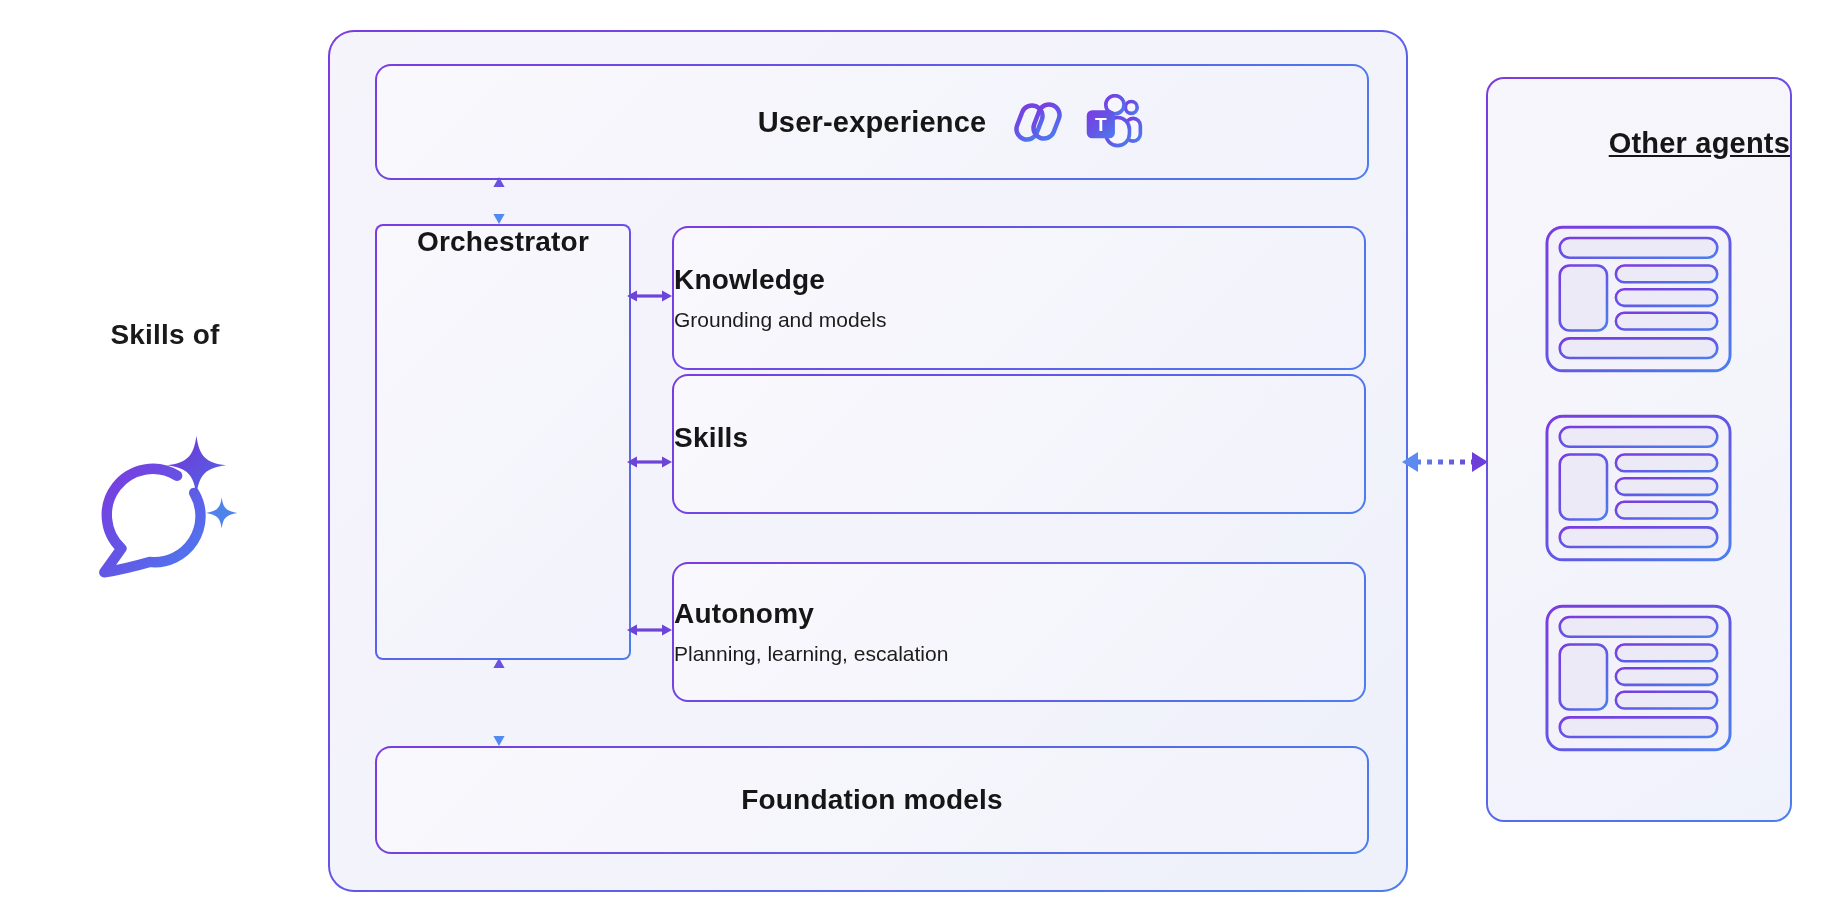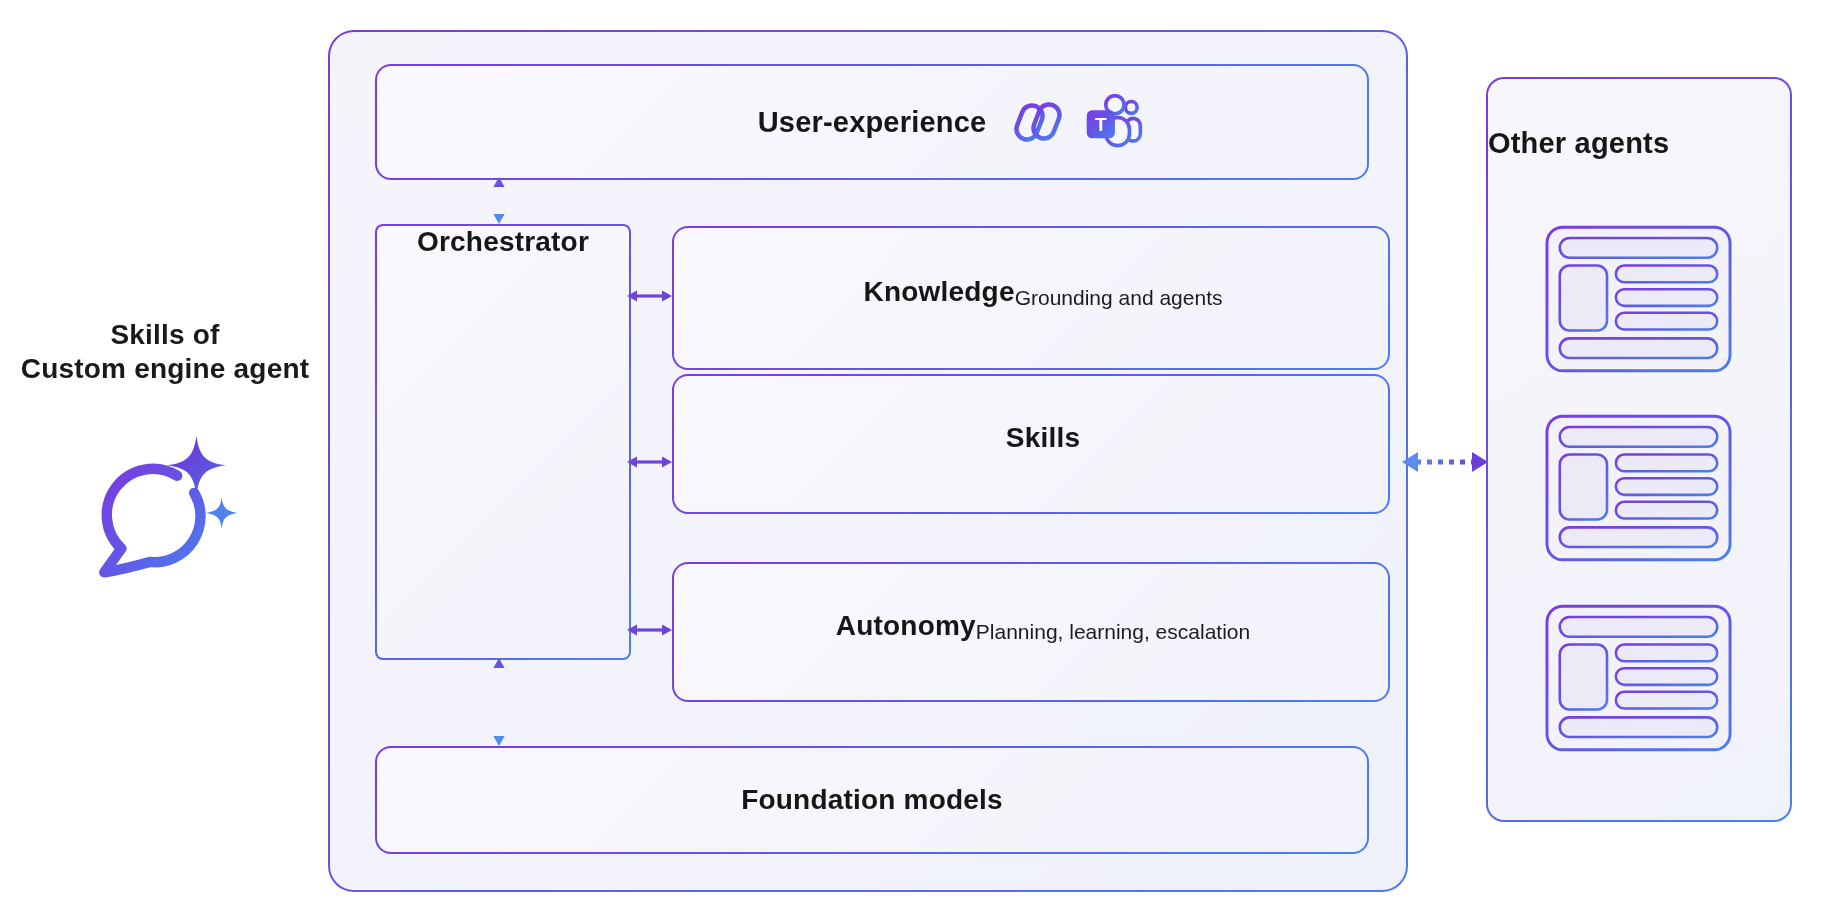--- a/index.html
+++ b/index.html
@@ -55,7 +55,7 @@
       linear-gradient(150deg,#f8f6fd 0%,#f4f4fb 55%,#f0f2fb 100%) padding-box,
       linear-gradient(135deg,#7b3be0 0%,#6356e6 45%,#4b7ef0 100%) border-box;
   }
-  .agents-title{margin-top:48px;text-align:left;font-size:29px;font-weight:700;letter-spacing:.2px;}
+  .agents-title{margin-top:48px;text-align:right;font-size:29px;font-weight:700;letter-spacing:.2px;text-decoration:underline;}
   .agent-card{position:absolute;left:57px;}
   .card-1{top:146px;} .card-2{top:335px;} .card-3{top:525px;}
 </style>

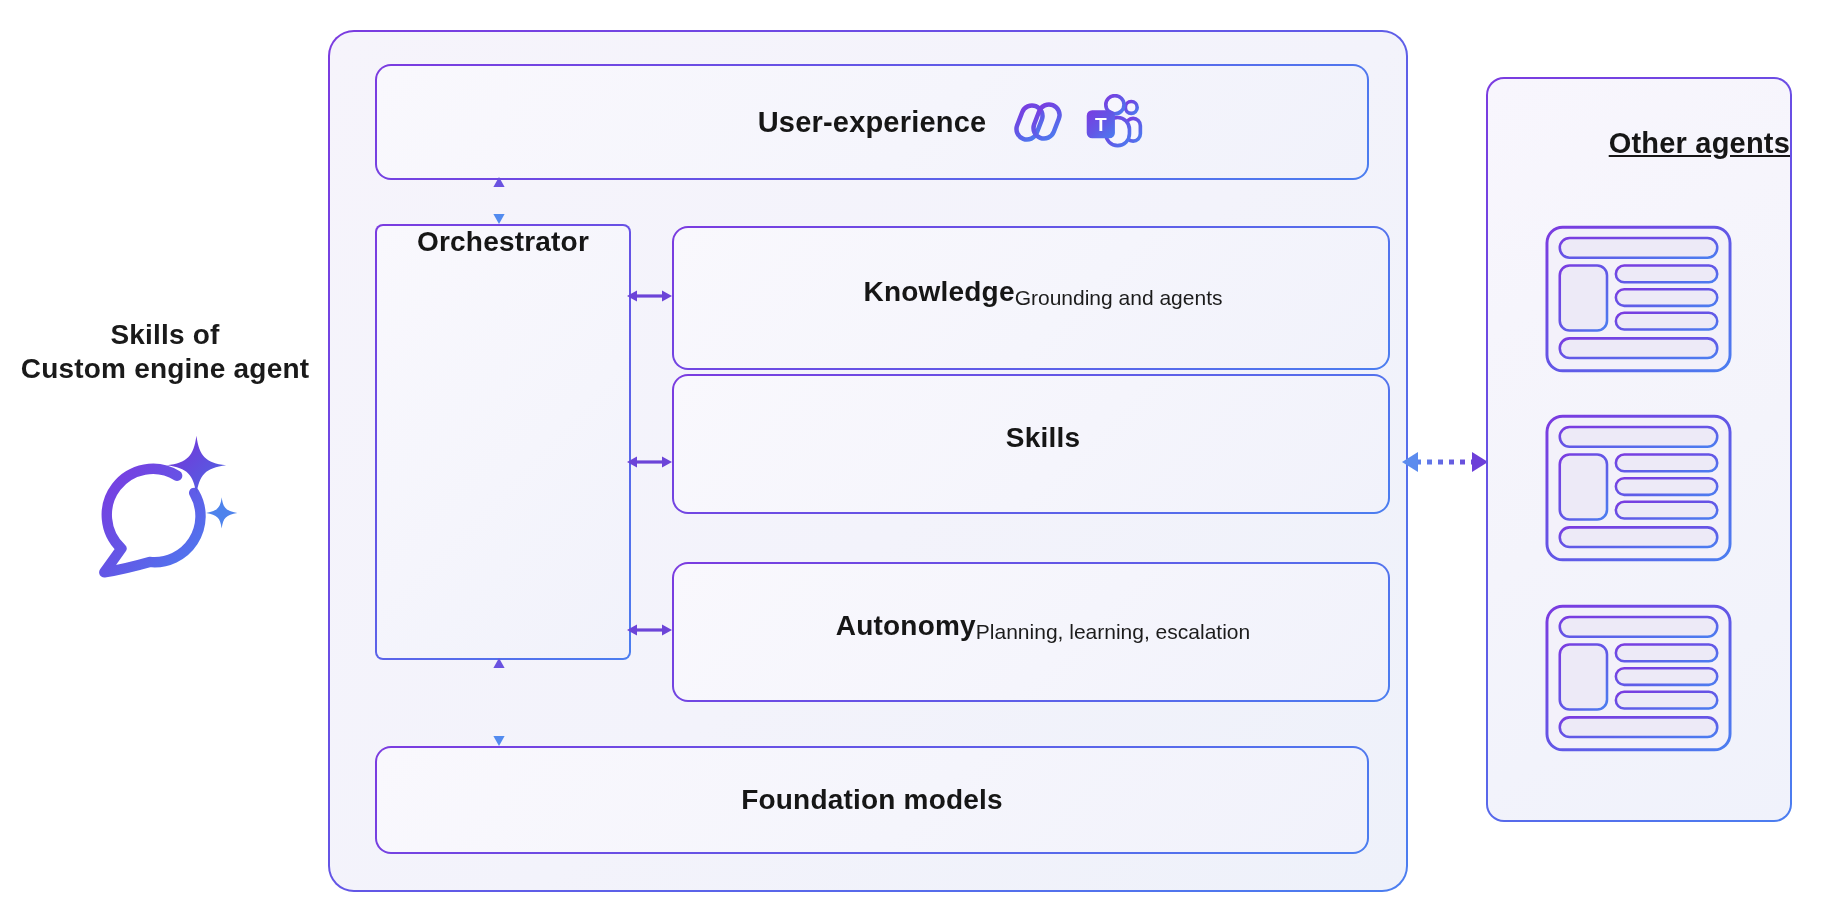--- a/index.html
+++ b/index.html
@@ -39,7 +39,7 @@
   }
   .orchestrator-box{left:45px;top:192px;width:252px;height:432px;display:flex;align-items:flex-start;justify-content:center;border-radius:8px;}
   .orchestrator-label{font-size:28px;font-weight:700;letter-spacing:.2px;}
-  .comp-box{left:342px;width:690px;display:flex;flex-direction:row;align-items:center;justify-content:center;padding-left:24px;}
+  .comp-box{left:342px;width:690px;display:flex;flex-direction:column;justify-content:center;}
   .comp-knowledge{top:194px;height:140px;}
   .comp-skills{top:342px;height:136px;}
   .comp-autonomy{top:530px;height:136px;}

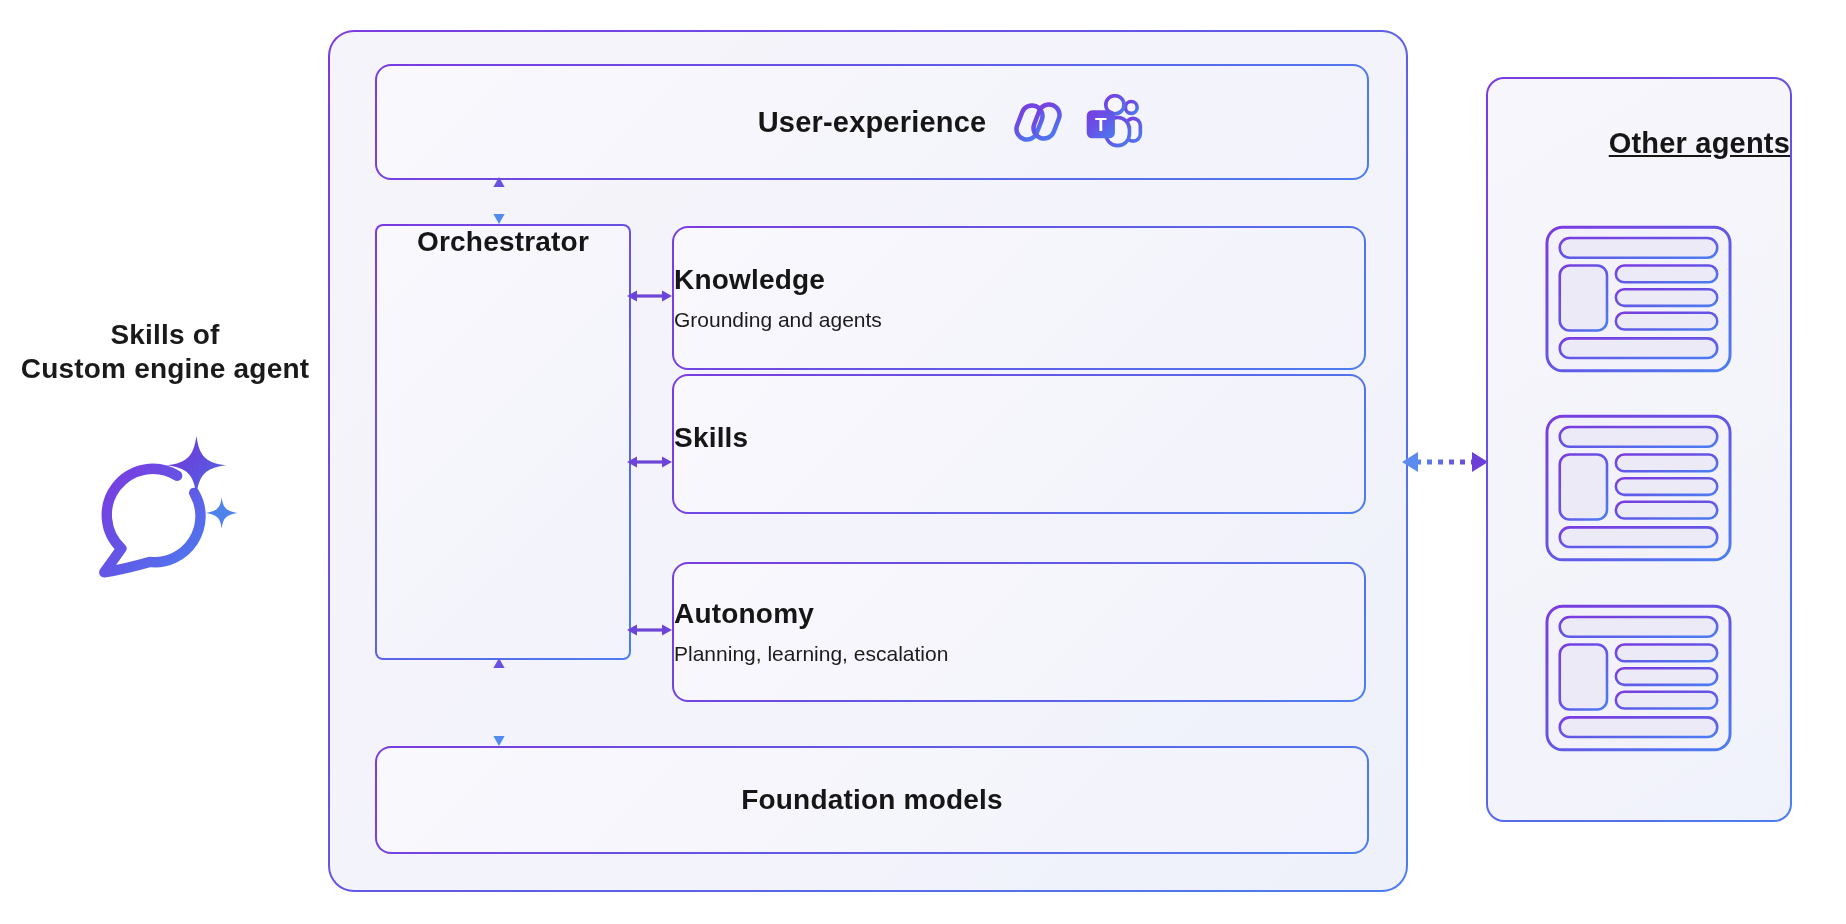--- a/index.html
+++ b/index.html
@@ -127,7 +127,7 @@
 
     <div class="gbox comp-box comp-knowledge">
       <div class="comp-title">Knowledge</div>
-      <div class="comp-sub">Grounding and agents</div>
+      <div class="comp-sub">Grounding and models</div>
     </div>
     <div class="gbox comp-box comp-skills">
       <div class="comp-title">Skills</div>

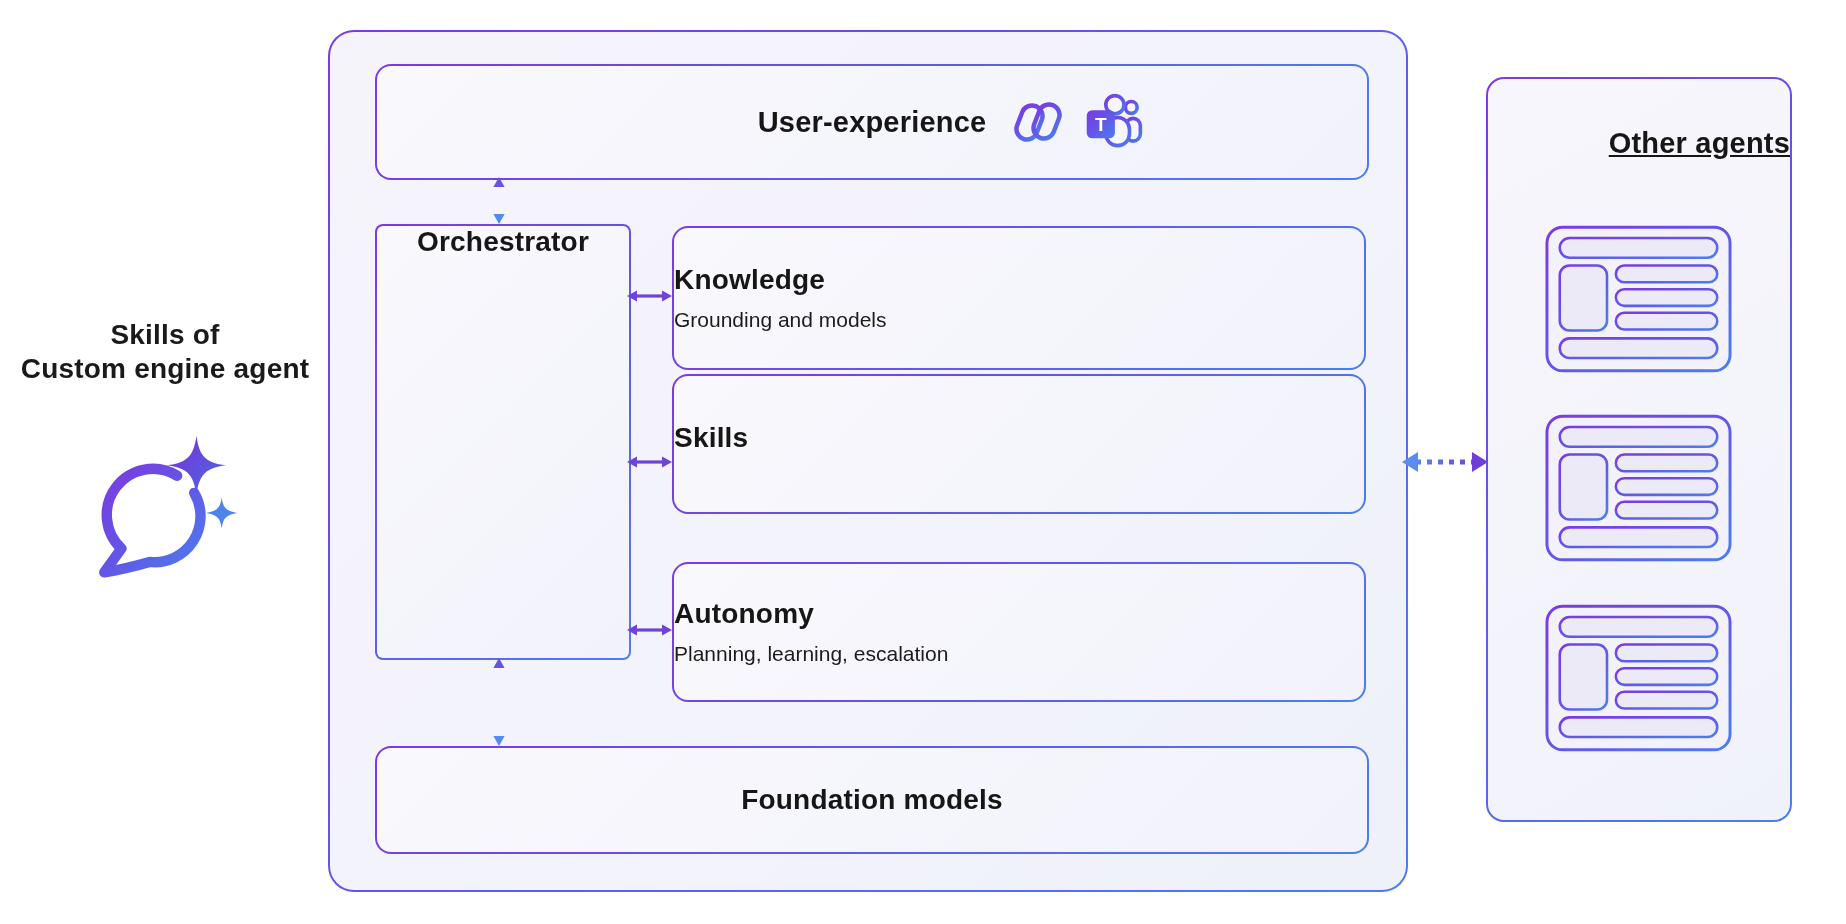--- a/index.html
+++ b/index.html
@@ -88,7 +88,6 @@
 
   <div class="left-title">
     <div>Skills of</div>
-    <div>Custom engine agent</div>
   </div>
 
   <svg class="chat-icon" width="156" height="160" viewBox="0 0 210 212">

